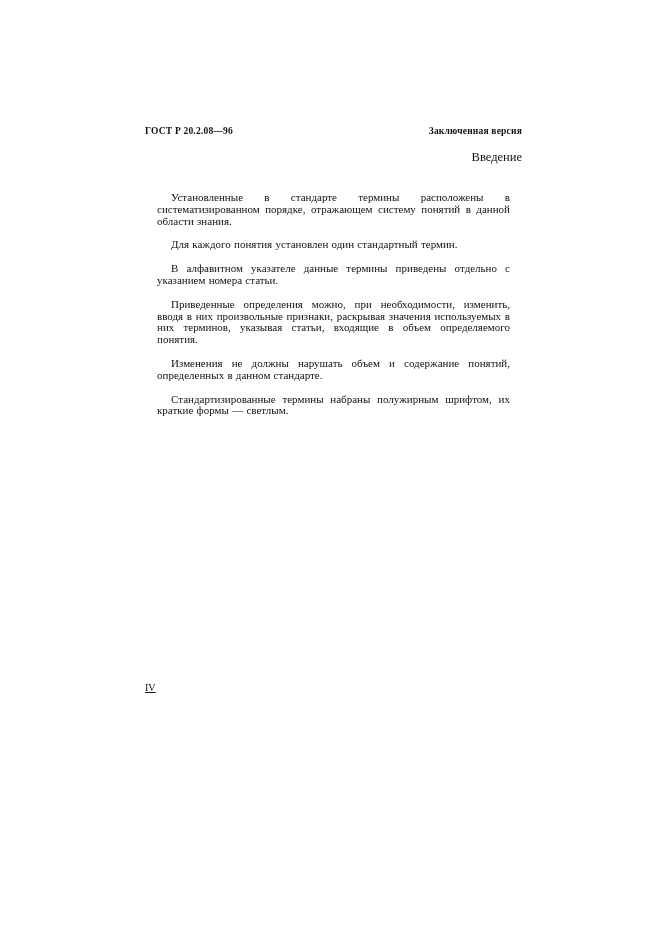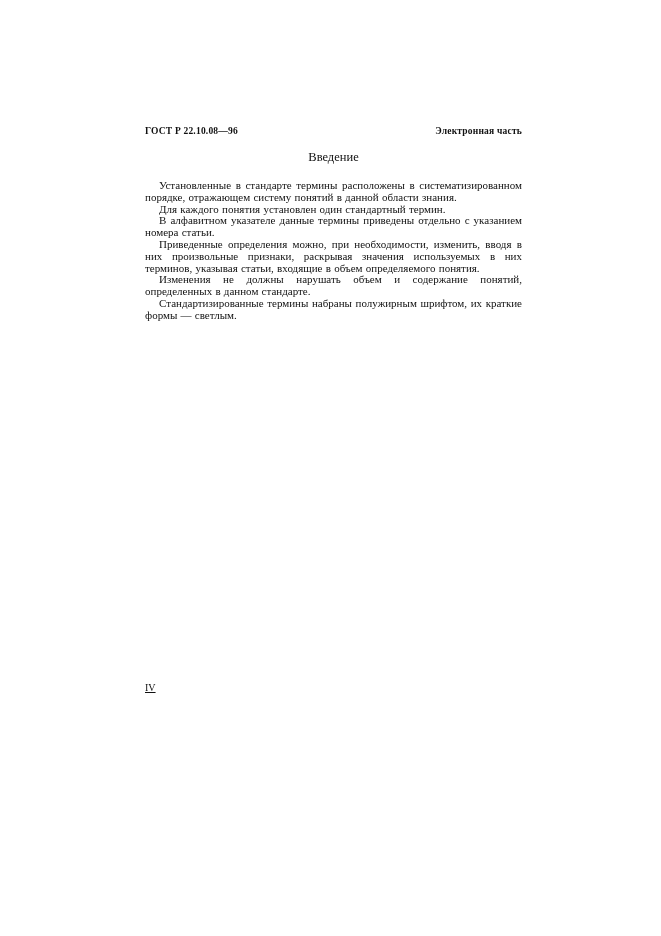--- a/index.html
+++ b/index.html
@@ -65,7 +65,7 @@
 <div class="page">
 
   <div class="header-row">
-    <span>ГОСТ Р 22.10.08—96</span>
+    <span>ГОСТ Р 20.2.08—96</span>
     <span>Электронная часть</span>
   </div>
 

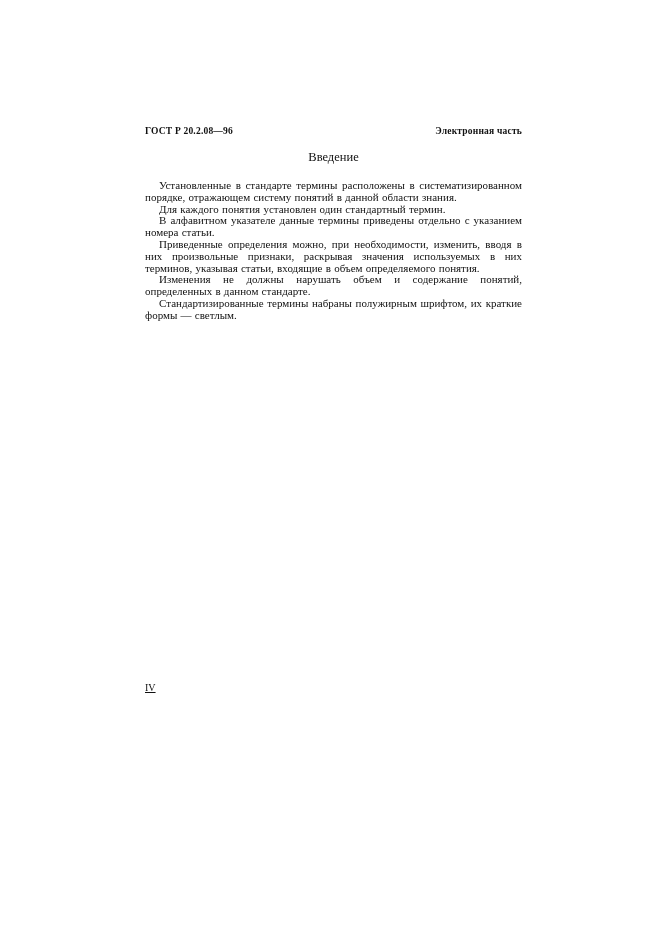--- a/index.html
+++ b/index.html
@@ -66,7 +66,7 @@
 
   <div class="header-row">
     <span>ГОСТ Р 20.2.08—96</span>
-    <span>Электронная часть</span>
+    <span>Заключенная версия</span>
   </div>
 
   <div class="doc-title">Введение</div>

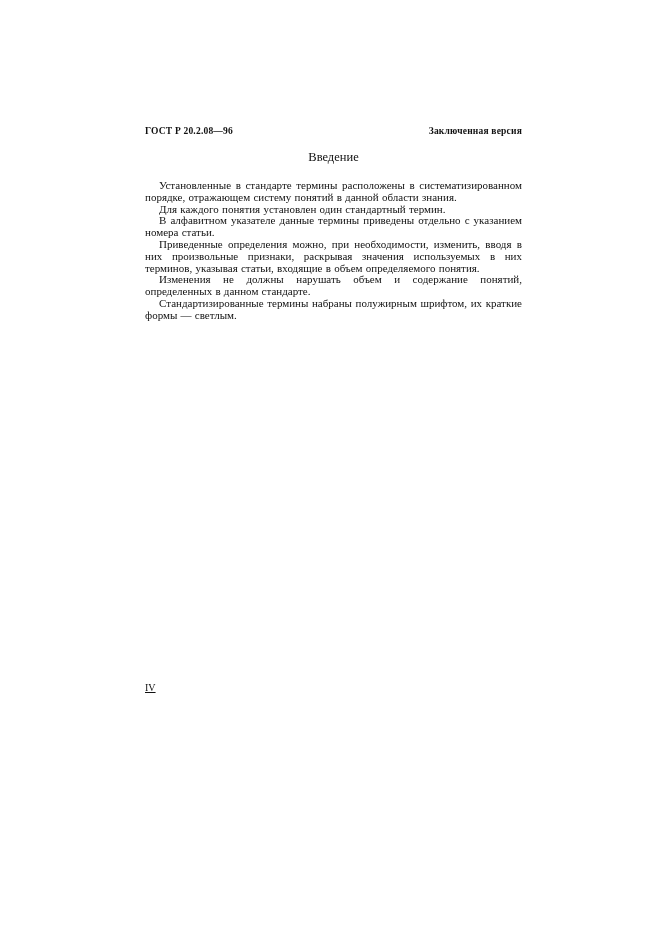--- a/index.html
+++ b/index.html
@@ -33,7 +33,7 @@
     top: 150px;
     left: 145px;
     width: 377px;
-    text-align: center;
+    text-align: right;
     font-size: 12.5px;
     font-weight: normal;
   }

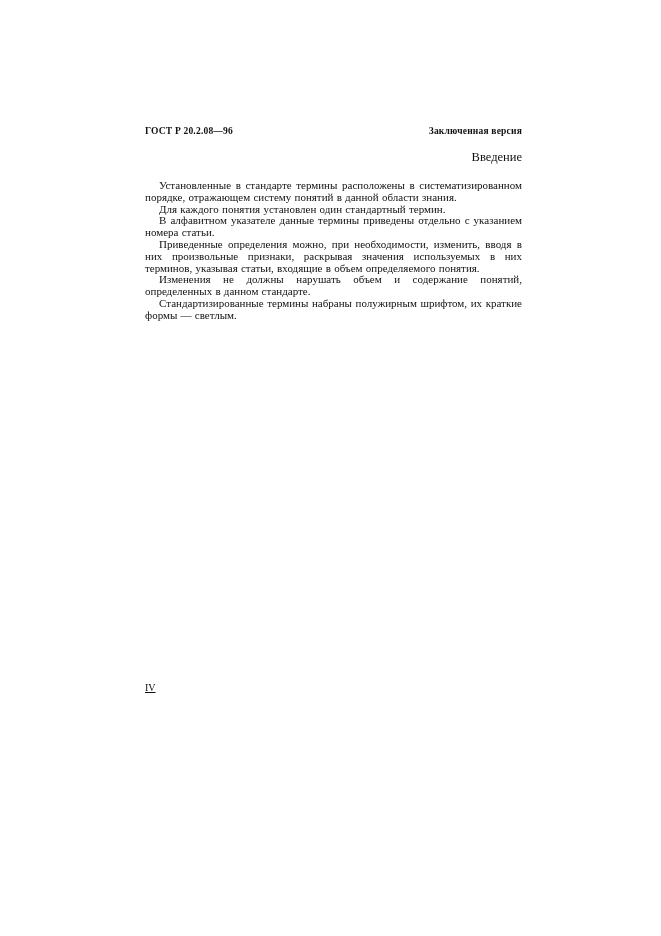--- a/index.html
+++ b/index.html
@@ -47,7 +47,7 @@
     text-align: justify;
   }
   .body-text p {
-    margin: 0;
+    margin: 12px;
     text-indent: 14px;
     word-spacing: 0.5px;
   }

